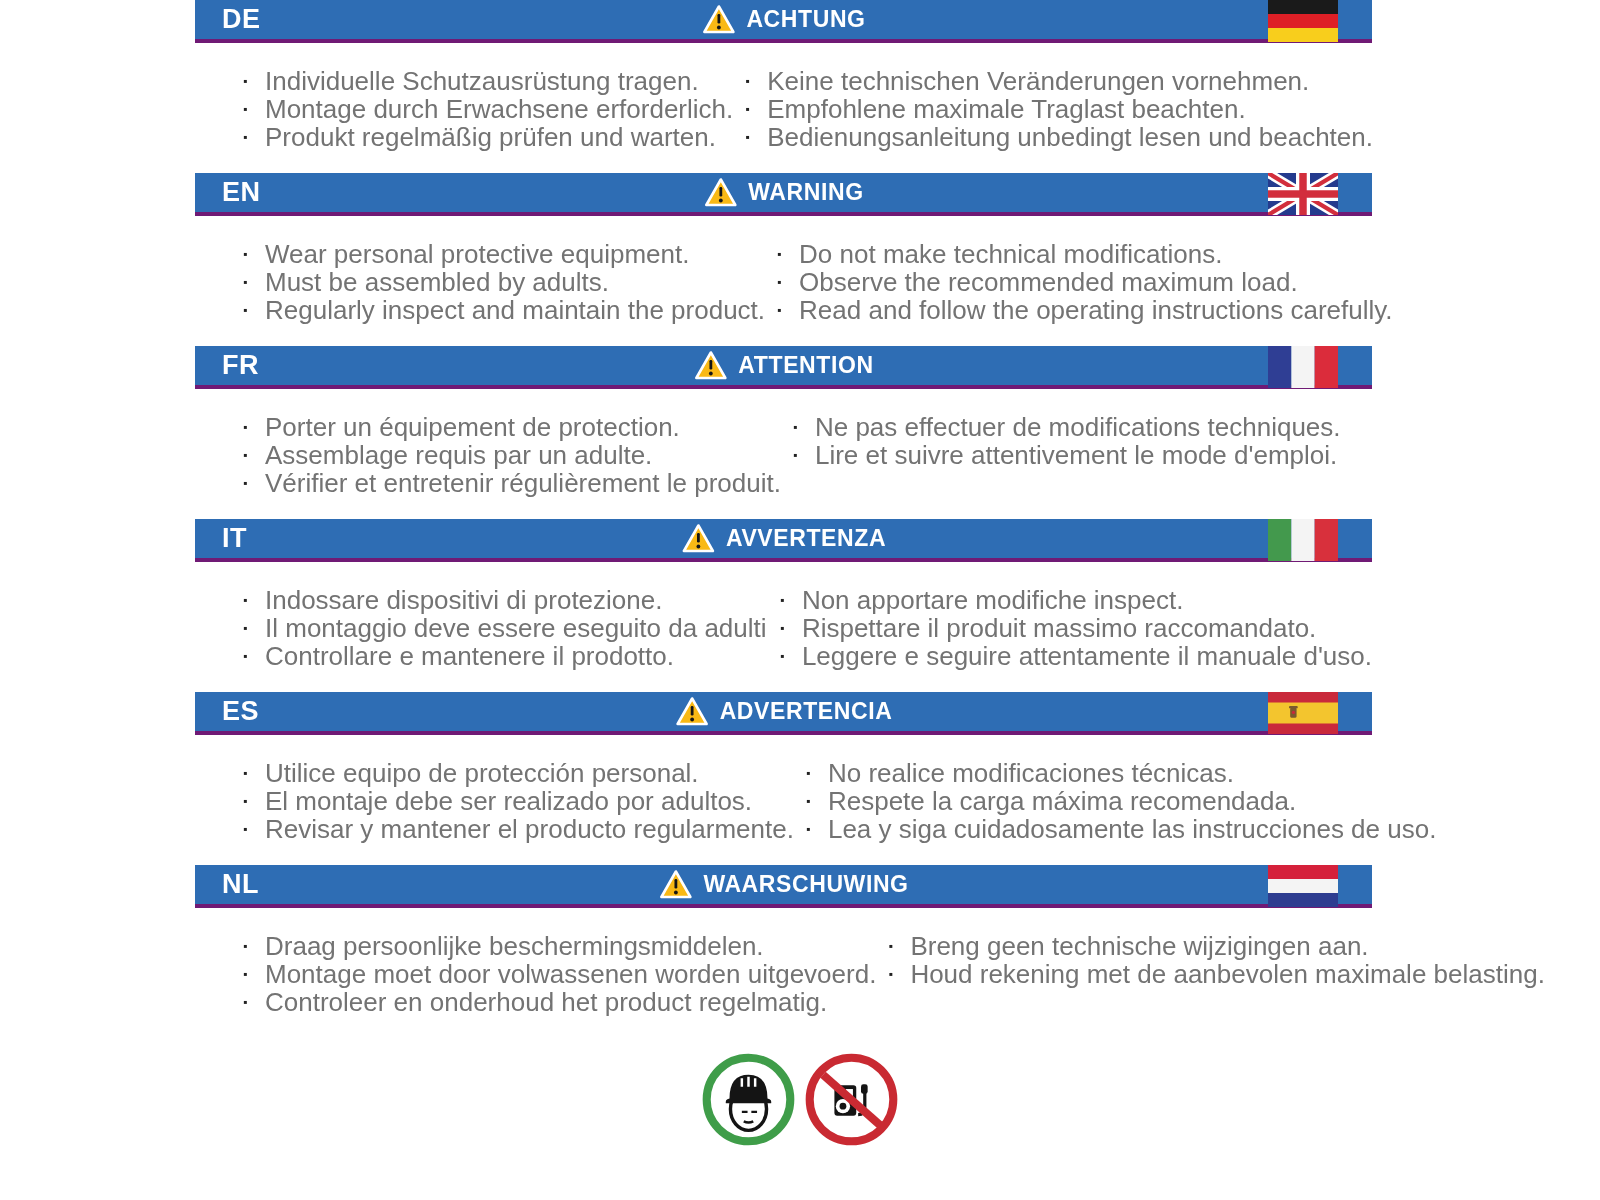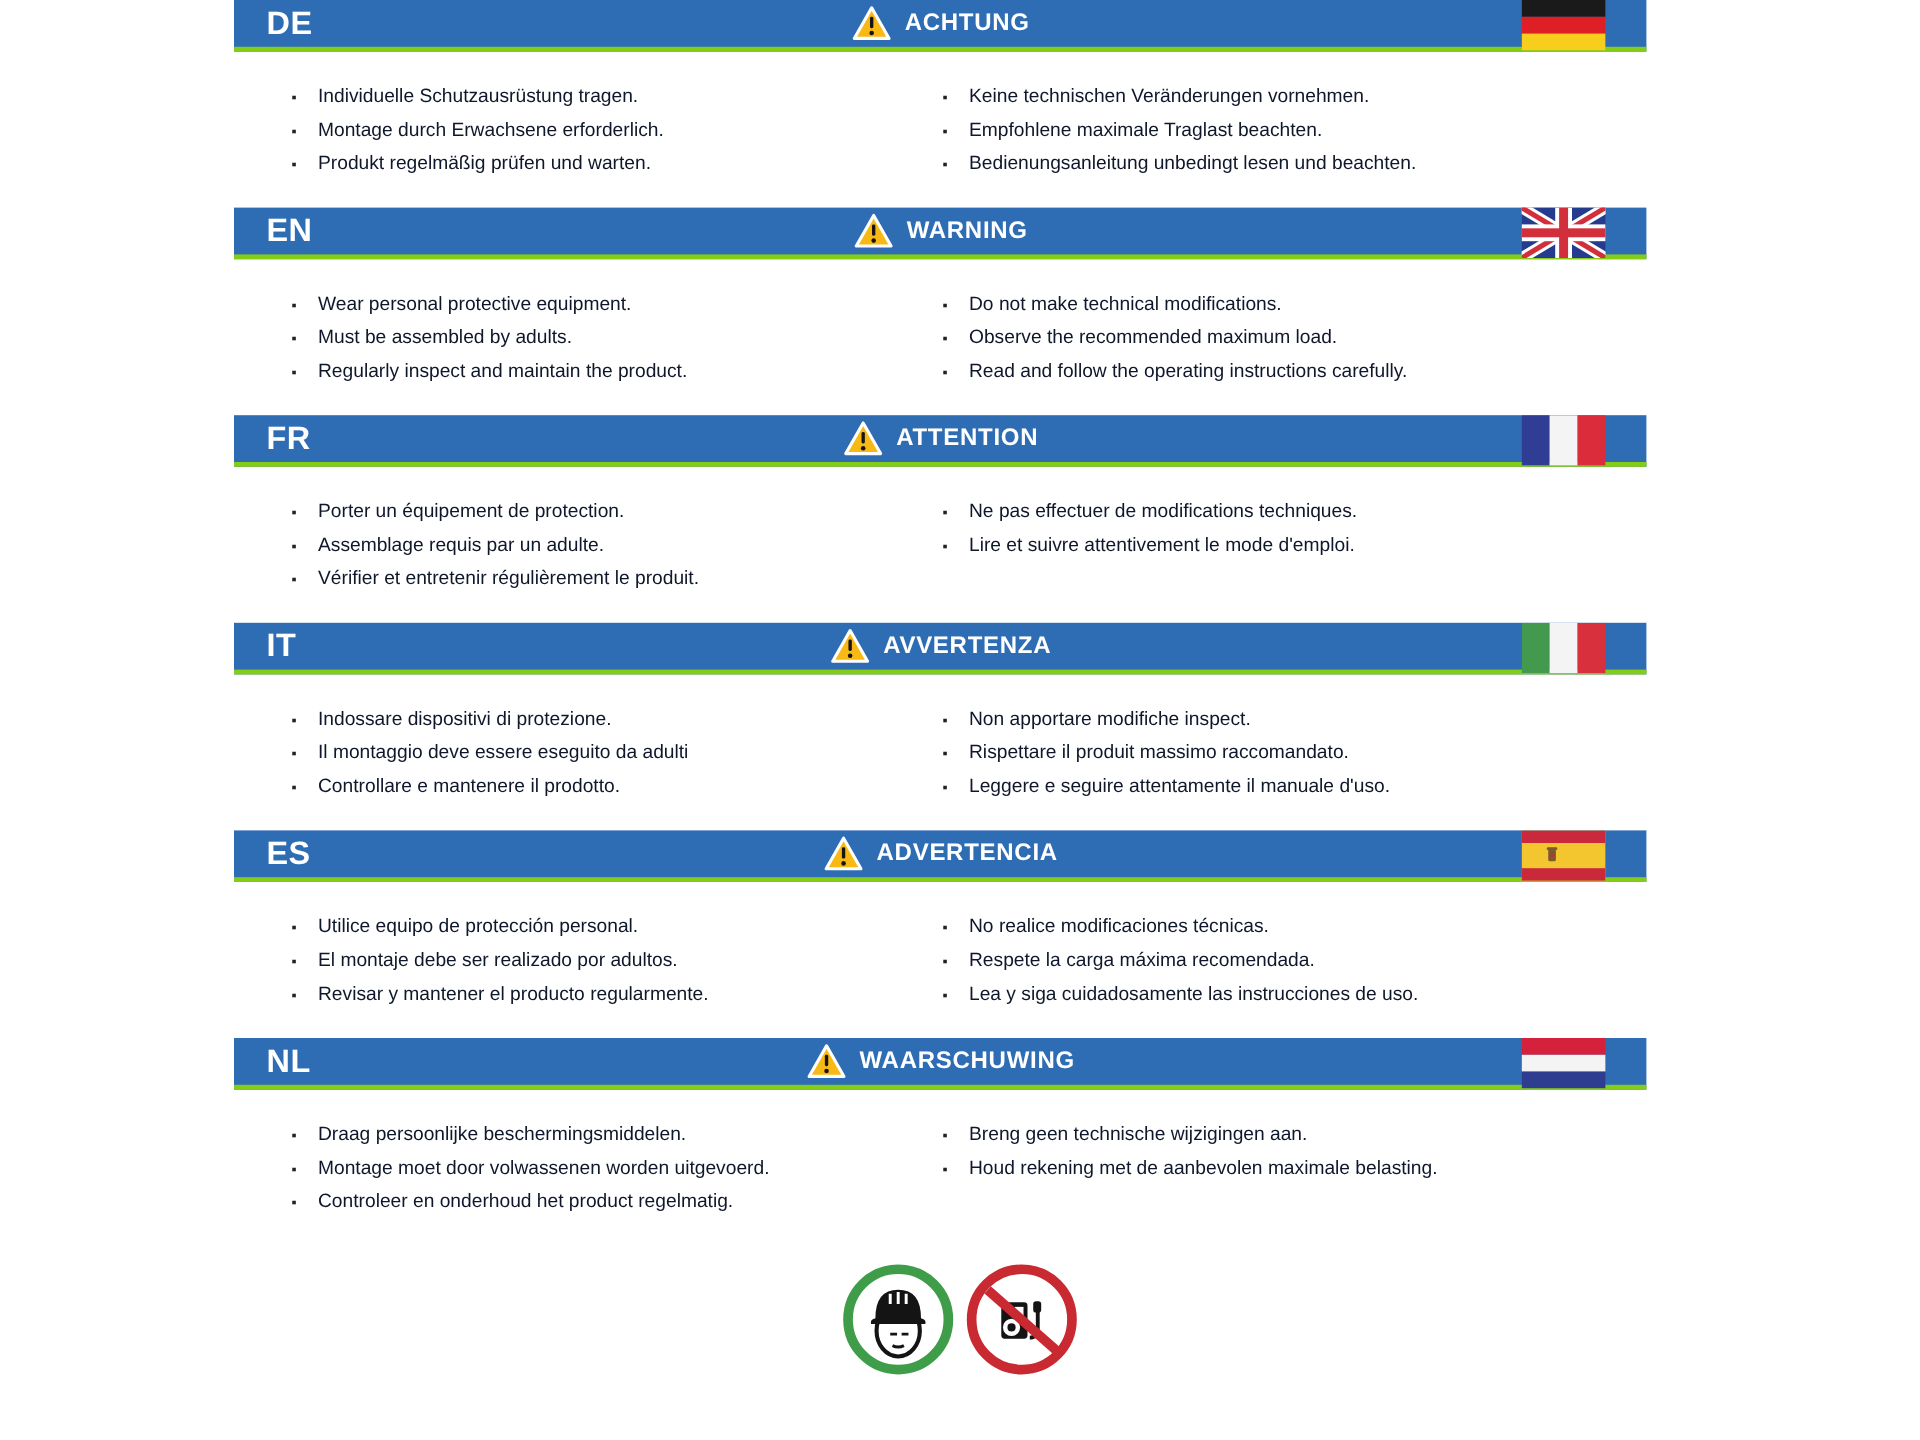--- a/index.html
+++ b/index.html
@@ -9,7 +9,7 @@
 
   .lang-section { width:100%; }
   .bar { position:relative; display:flex; align-items:center;
-         height:43px; background:#2E6DB4; border-bottom:4px solid #84cc16;
+         height:43px; background:#2E6DB4; border-bottom:4px solid #701a75;
          padding-left:27px; }
   .lang-code { color:#fff; font-weight:700; font-size:27px; letter-spacing:0.5px; }
   .bar-center { position:absolute; left:50%; transform:translateX(-50%);

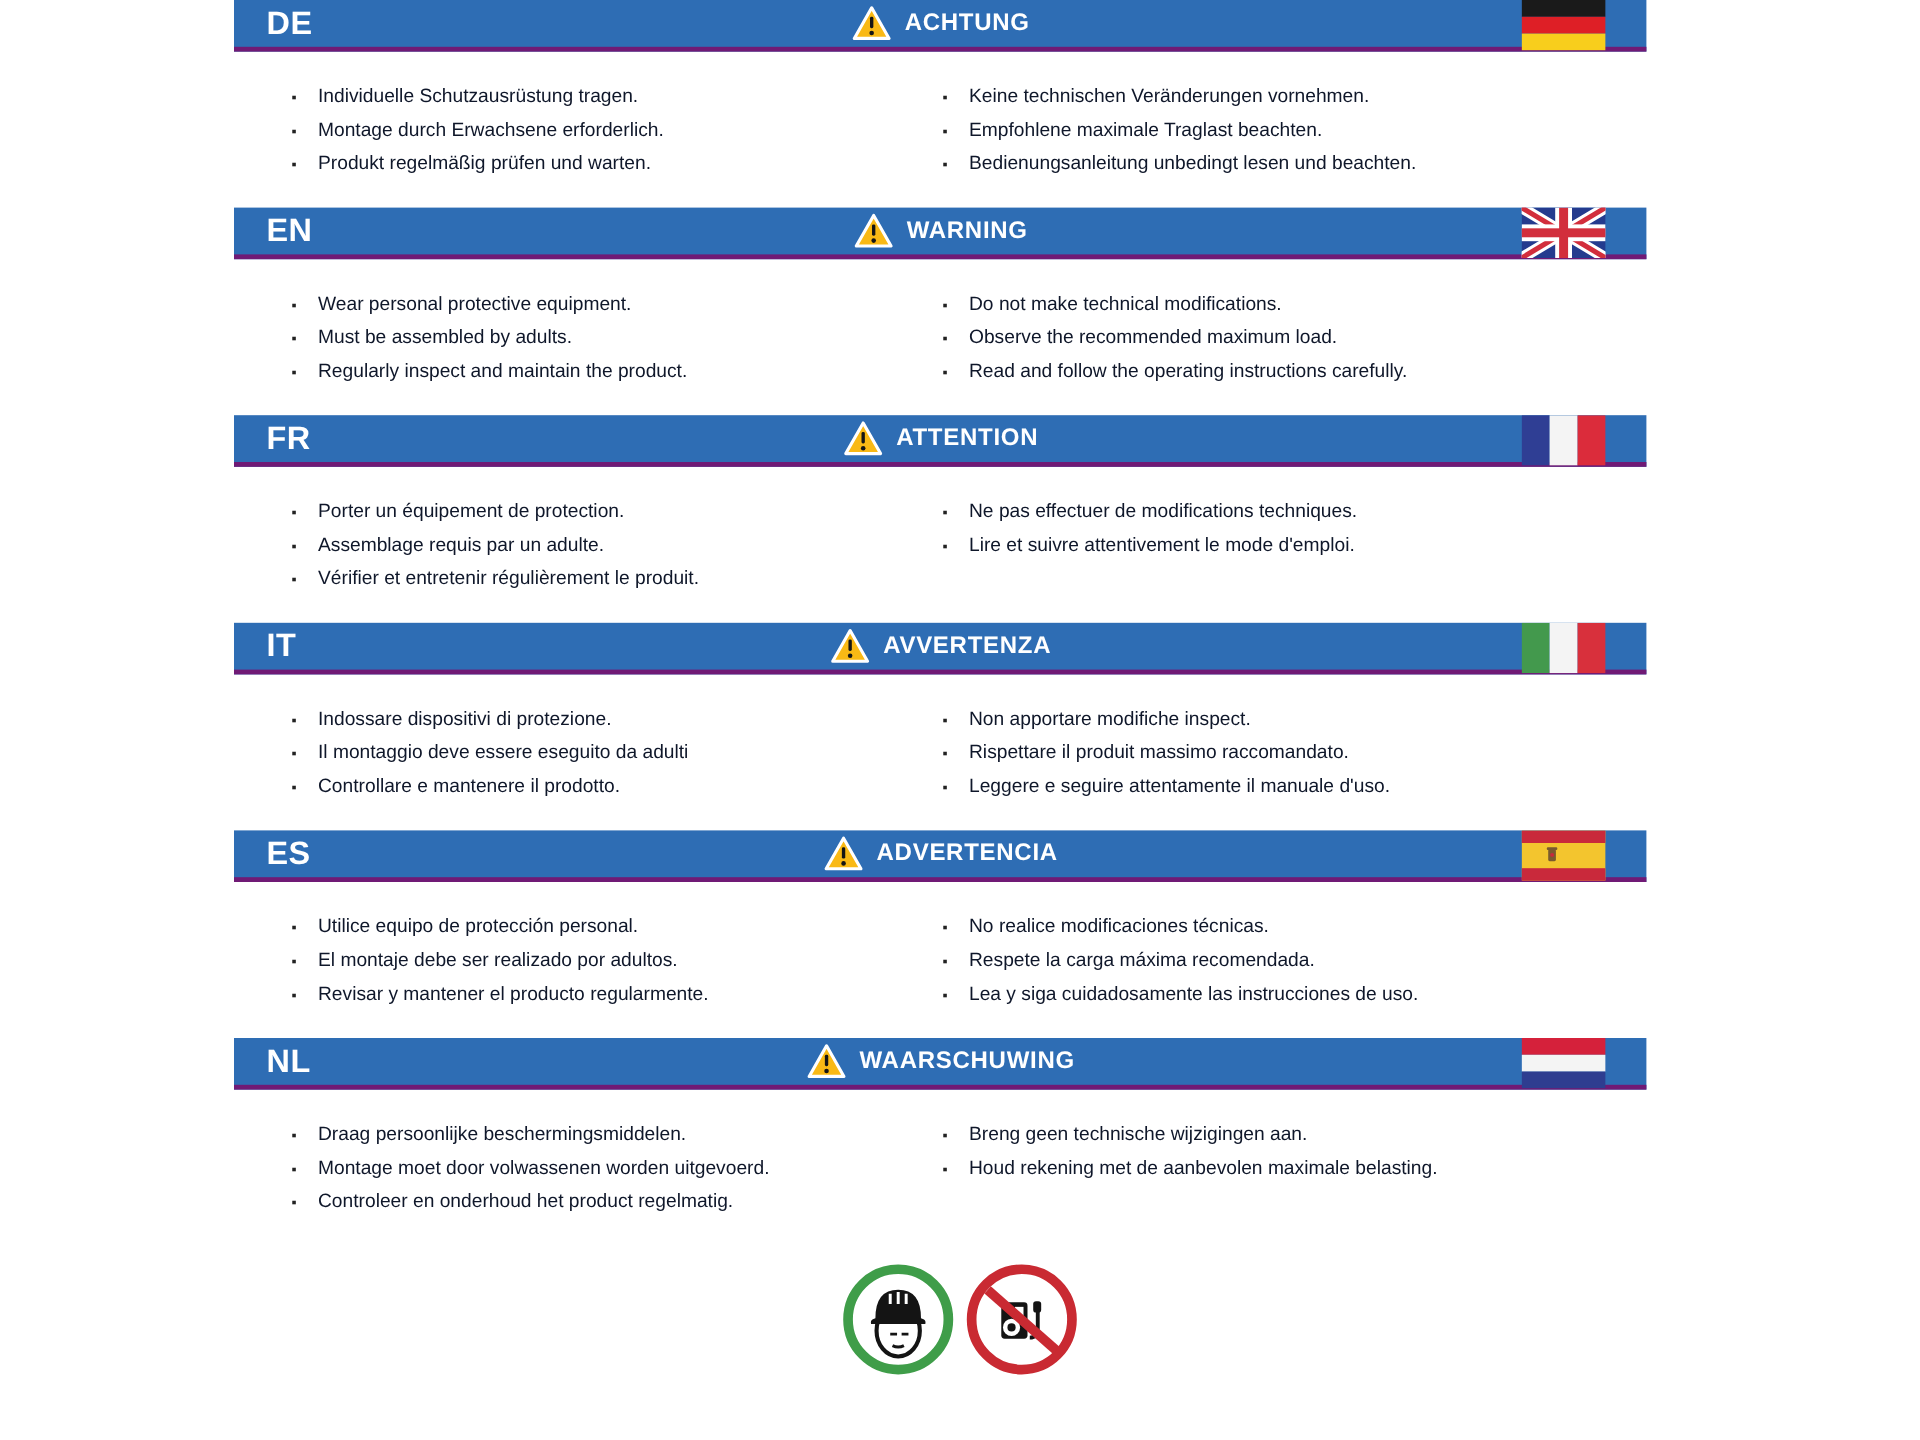--- a/index.html
+++ b/index.html
@@ -15,7 +15,7 @@
   .bar-center { position:absolute; left:50%; transform:translateX(-50%);
                 display:flex; align-items:center; gap:11px; }
   .tri { display:flex; align-items:center; }
-  .warn-word { color:#fff; font-weight:700; font-size:20px; letter-spacing:0.6px; white-space:nowrap; }
+  .warn-word { color:#fff; font-weight:700; font-size:23px; letter-spacing:0.6px; white-space:nowrap; }
   .flag { margin-left:auto; margin-right:34px; width:70px; height:42px;
           display:flex; margin-top:2px; }
   .flag svg { display:block; }

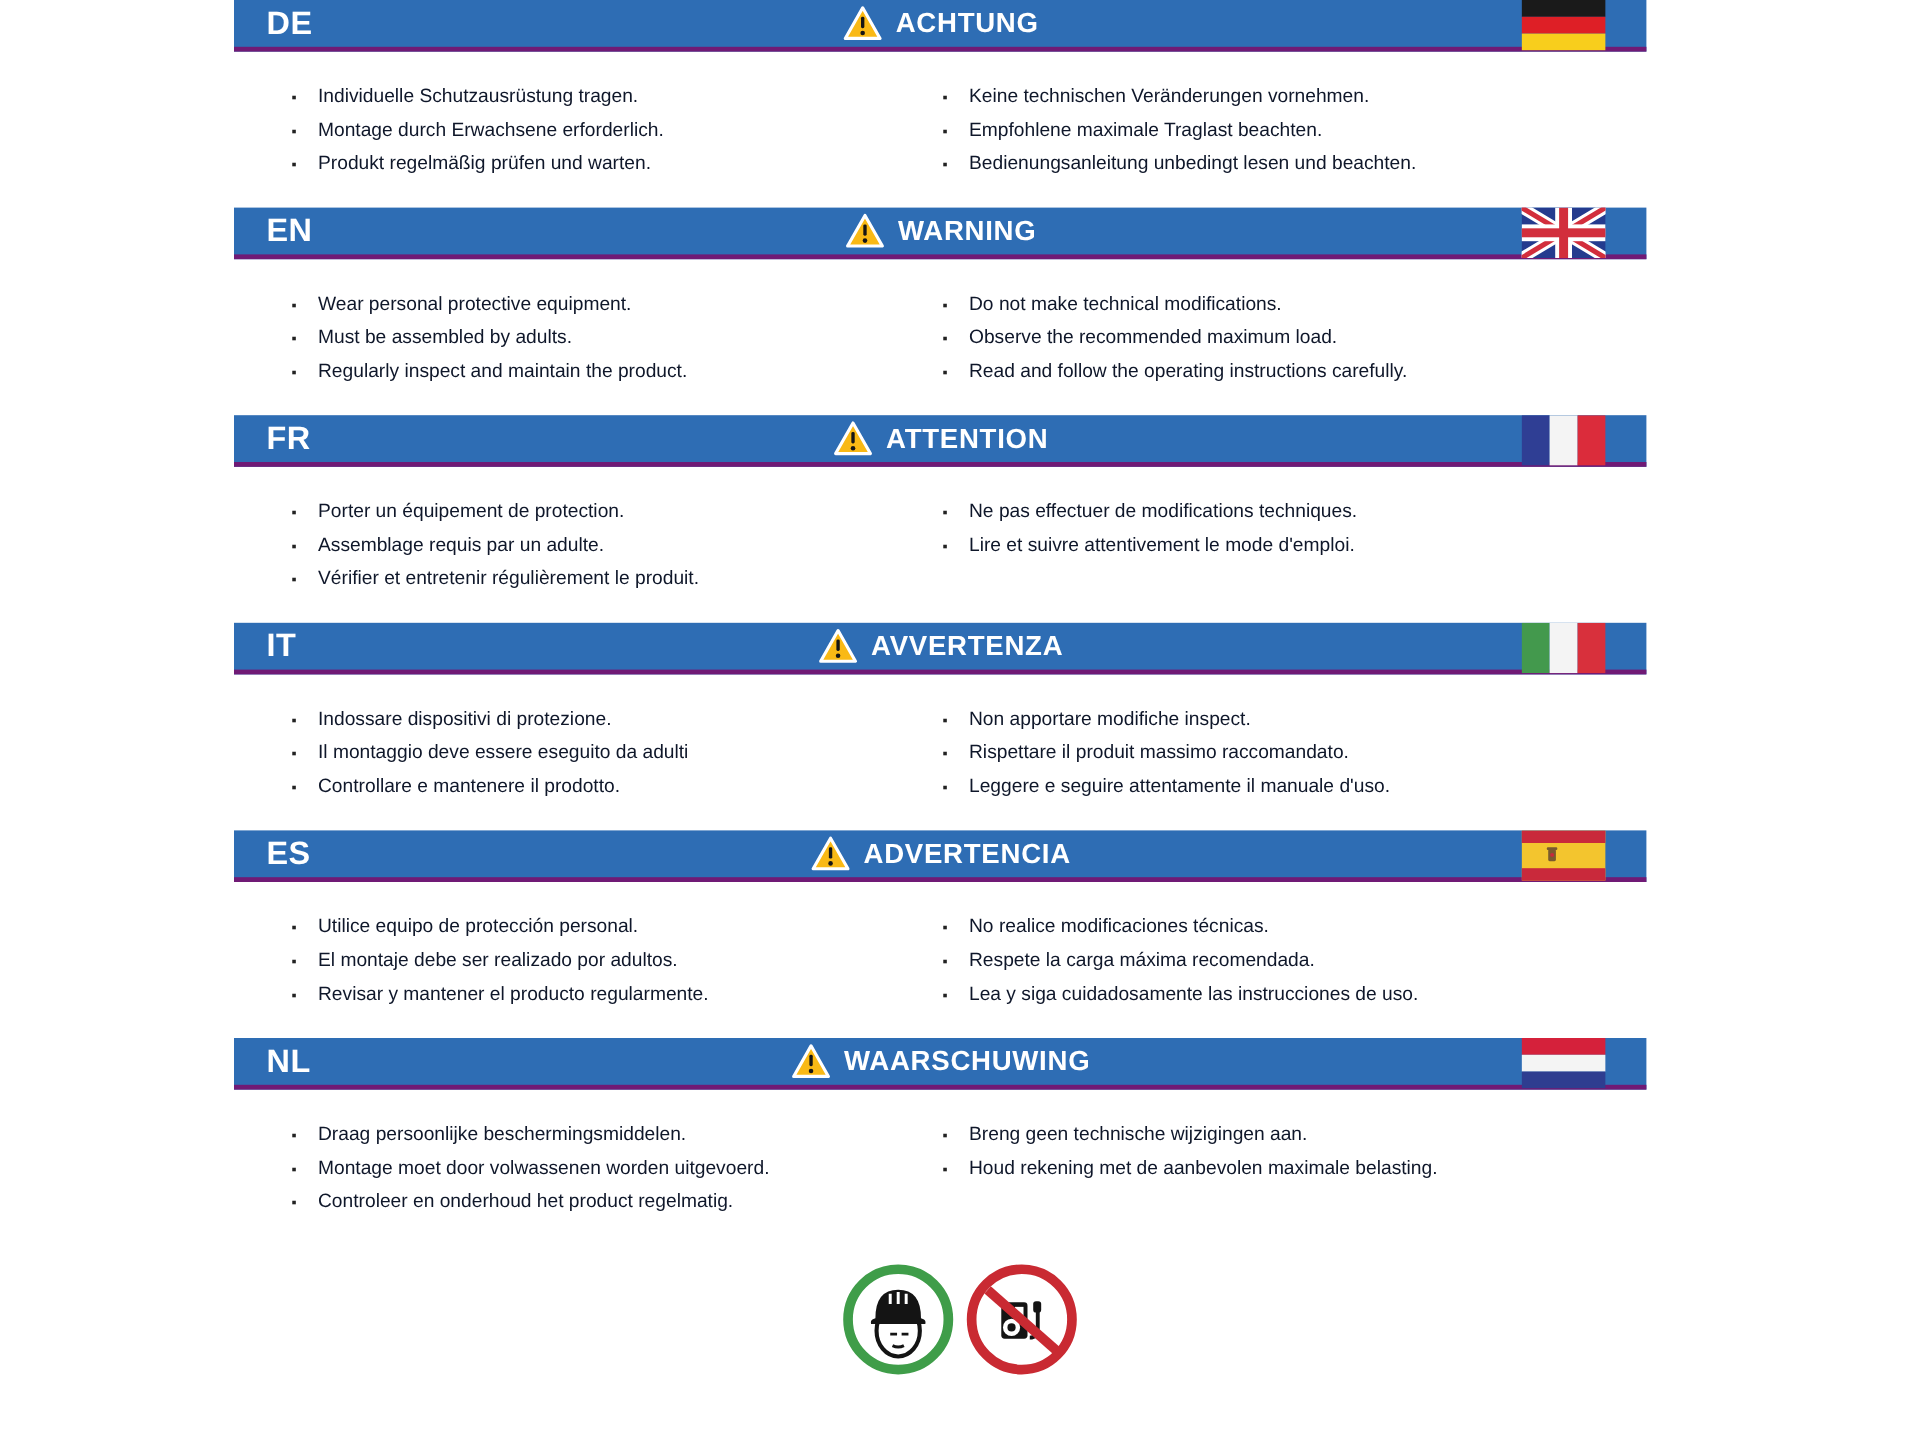--- a/index.html
+++ b/index.html
@@ -24,8 +24,8 @@
   ul.col { list-style:none; }
   ul.col.left  { padding-left:48px; padding-right:10px; }
   ul.col.right { padding-left:2px; }
-  li.row { position:relative; padding-left:22px; font-size:16px; line-height:28px;
-           color:#0f172a; white-space:nowrap; }
+  li.row { position:relative; padding-left:22px; font-size:26px; line-height:28px;
+           color:#737373; white-space:nowrap; }
   li.row::before { content:"▪"; position:absolute; left:0; top:0;
                    font-size:12px; line-height:28px; color:#222; }
 

